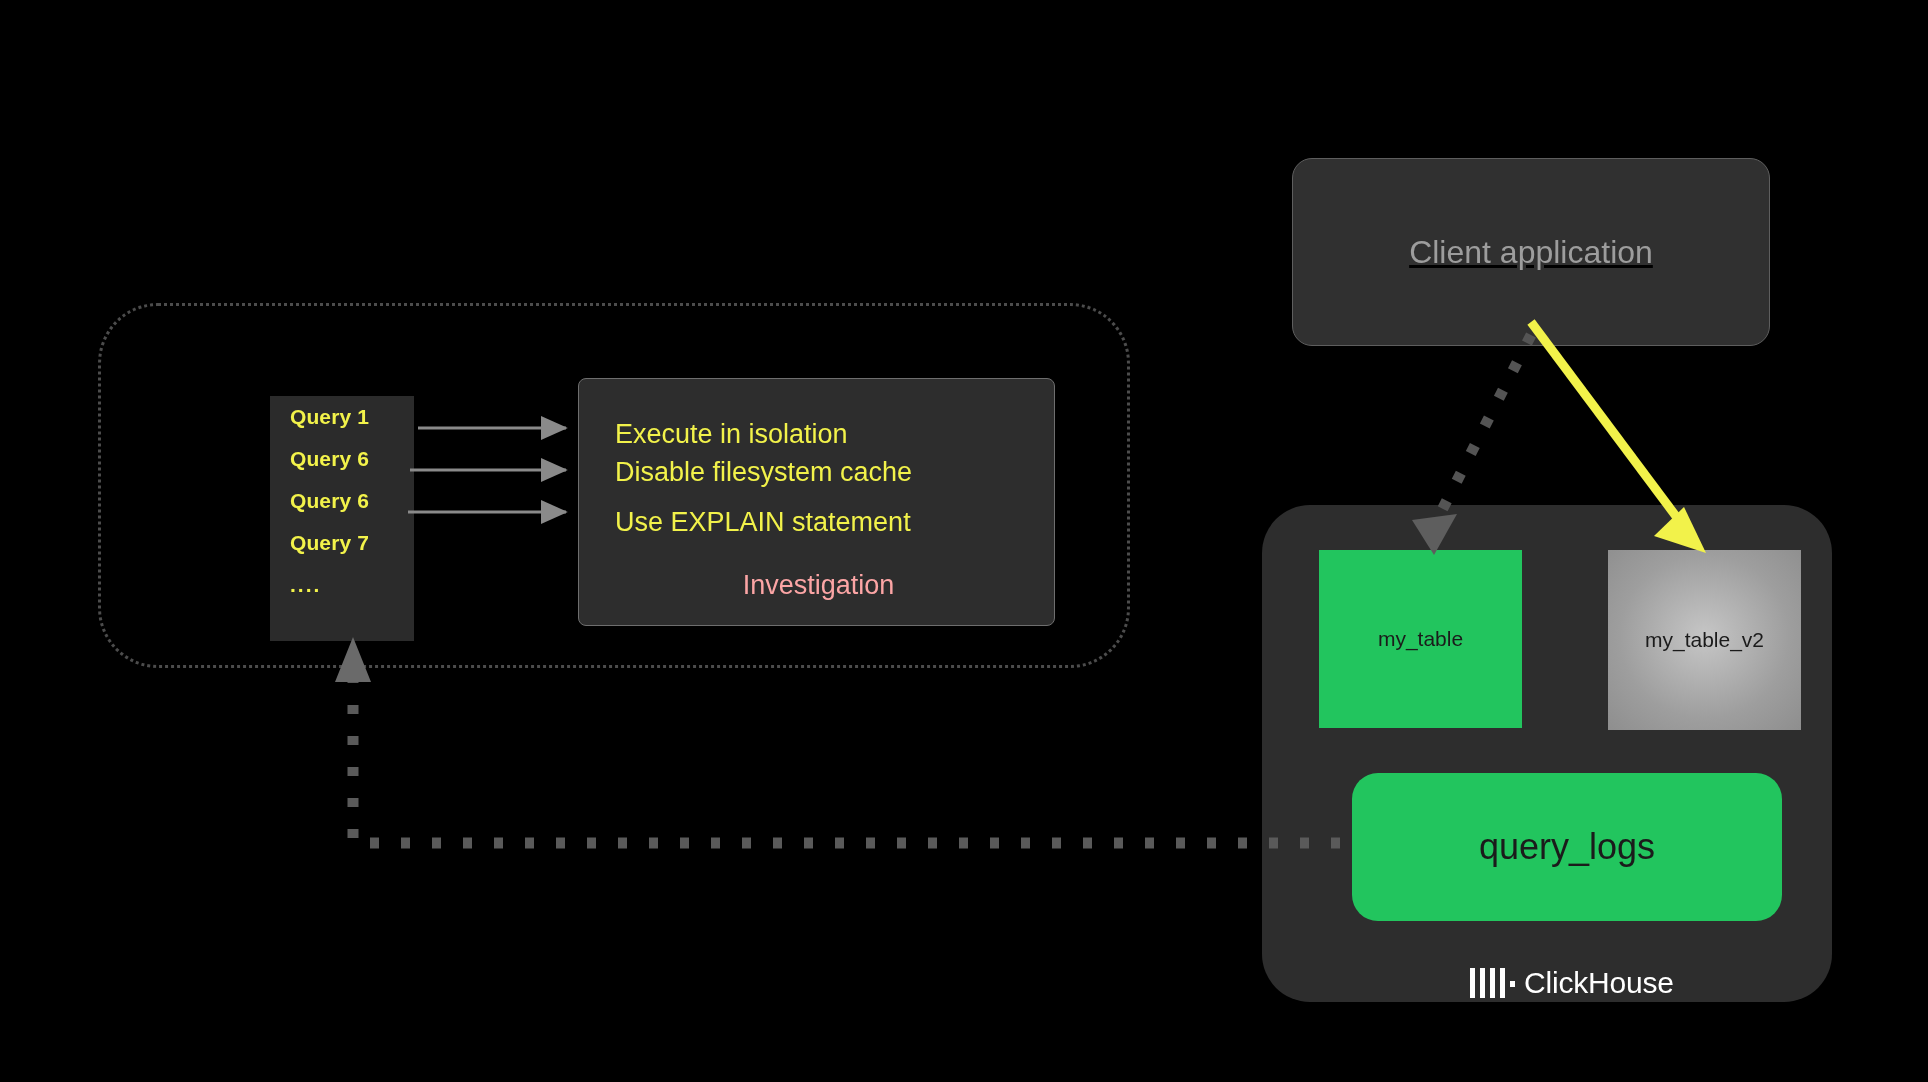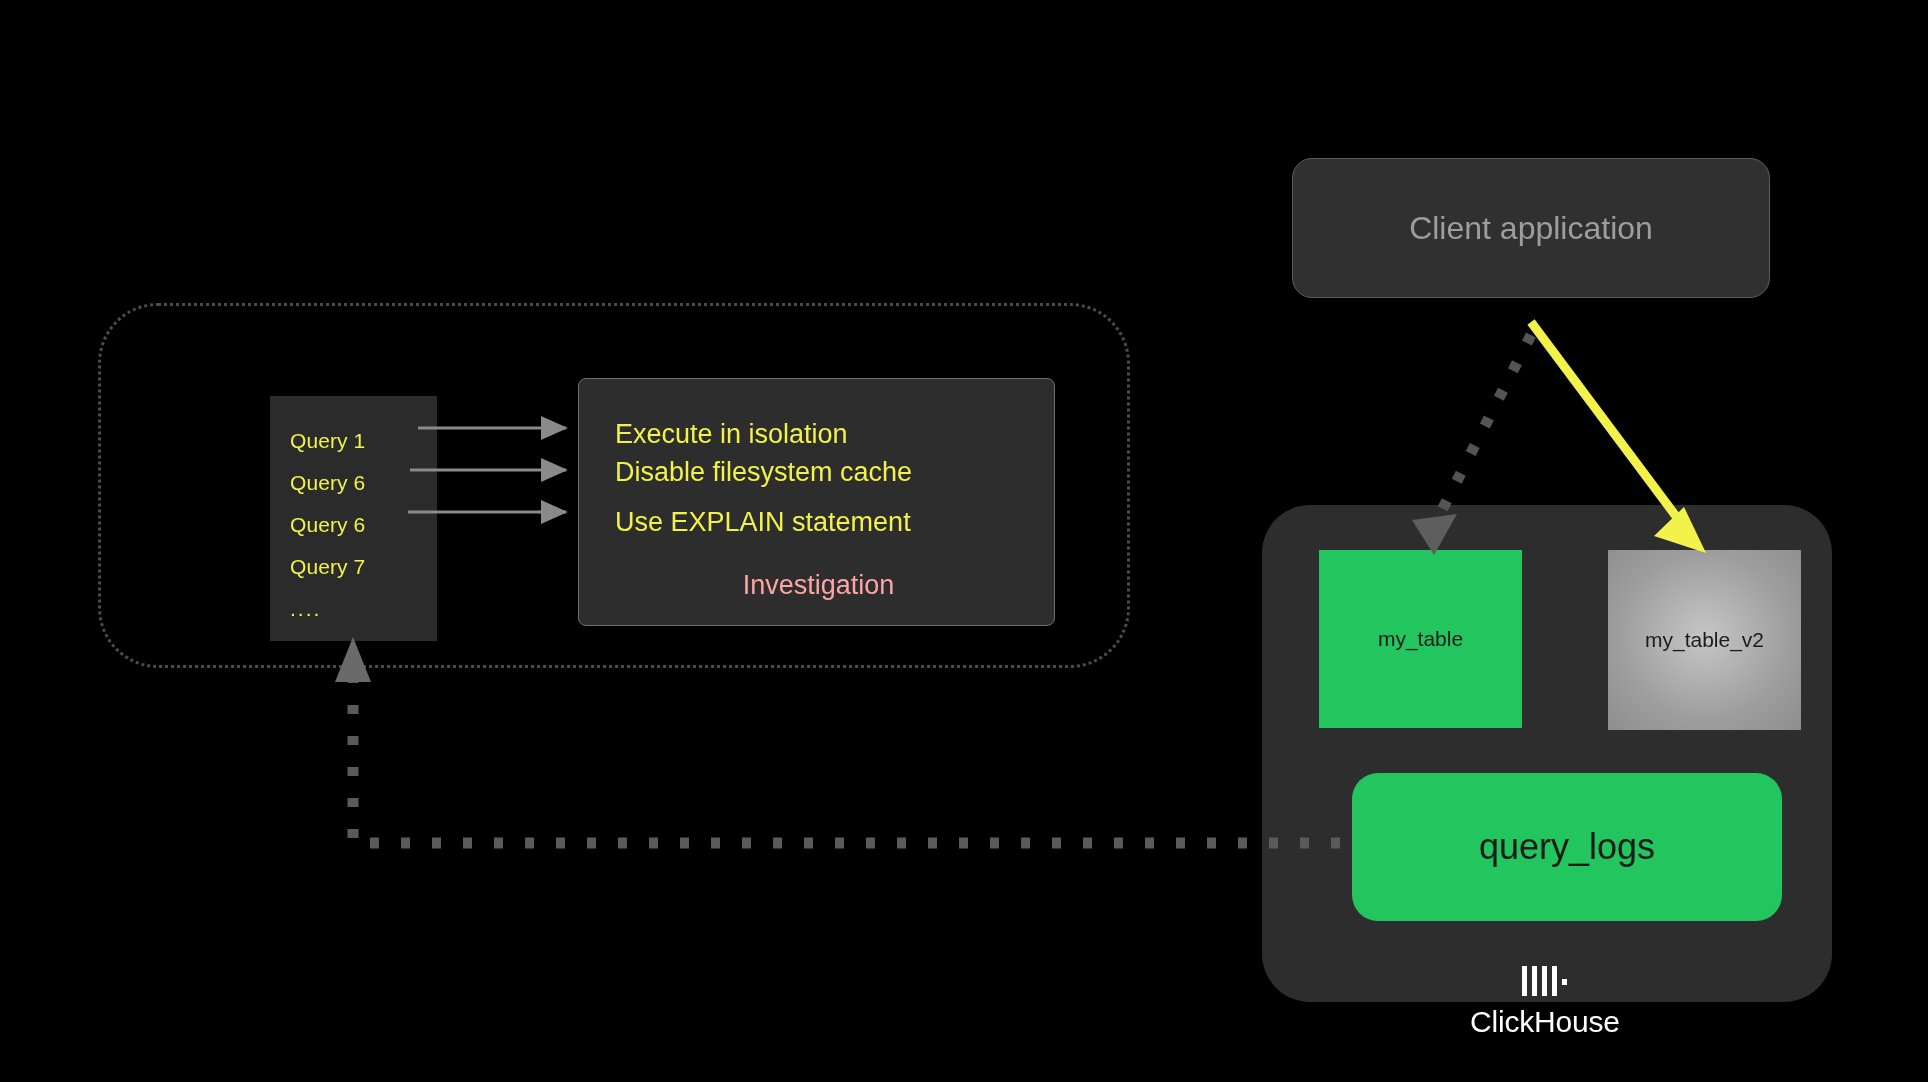--- a/index.html
+++ b/index.html
@@ -92,7 +92,7 @@
     left: 1292px;
     top: 158px;
     width: 478px;
-    height: 140px;
+    height: 188px;
     background: #303030;
     border: 1px solid #5e5e5e;
     border-radius: 20px;
@@ -100,6 +100,7 @@
     display: flex;
     align-items: center;
     justify-content: center;
+    text-decoration: underline;
   }
   #client-application-label {
     color: #9d9d9d;

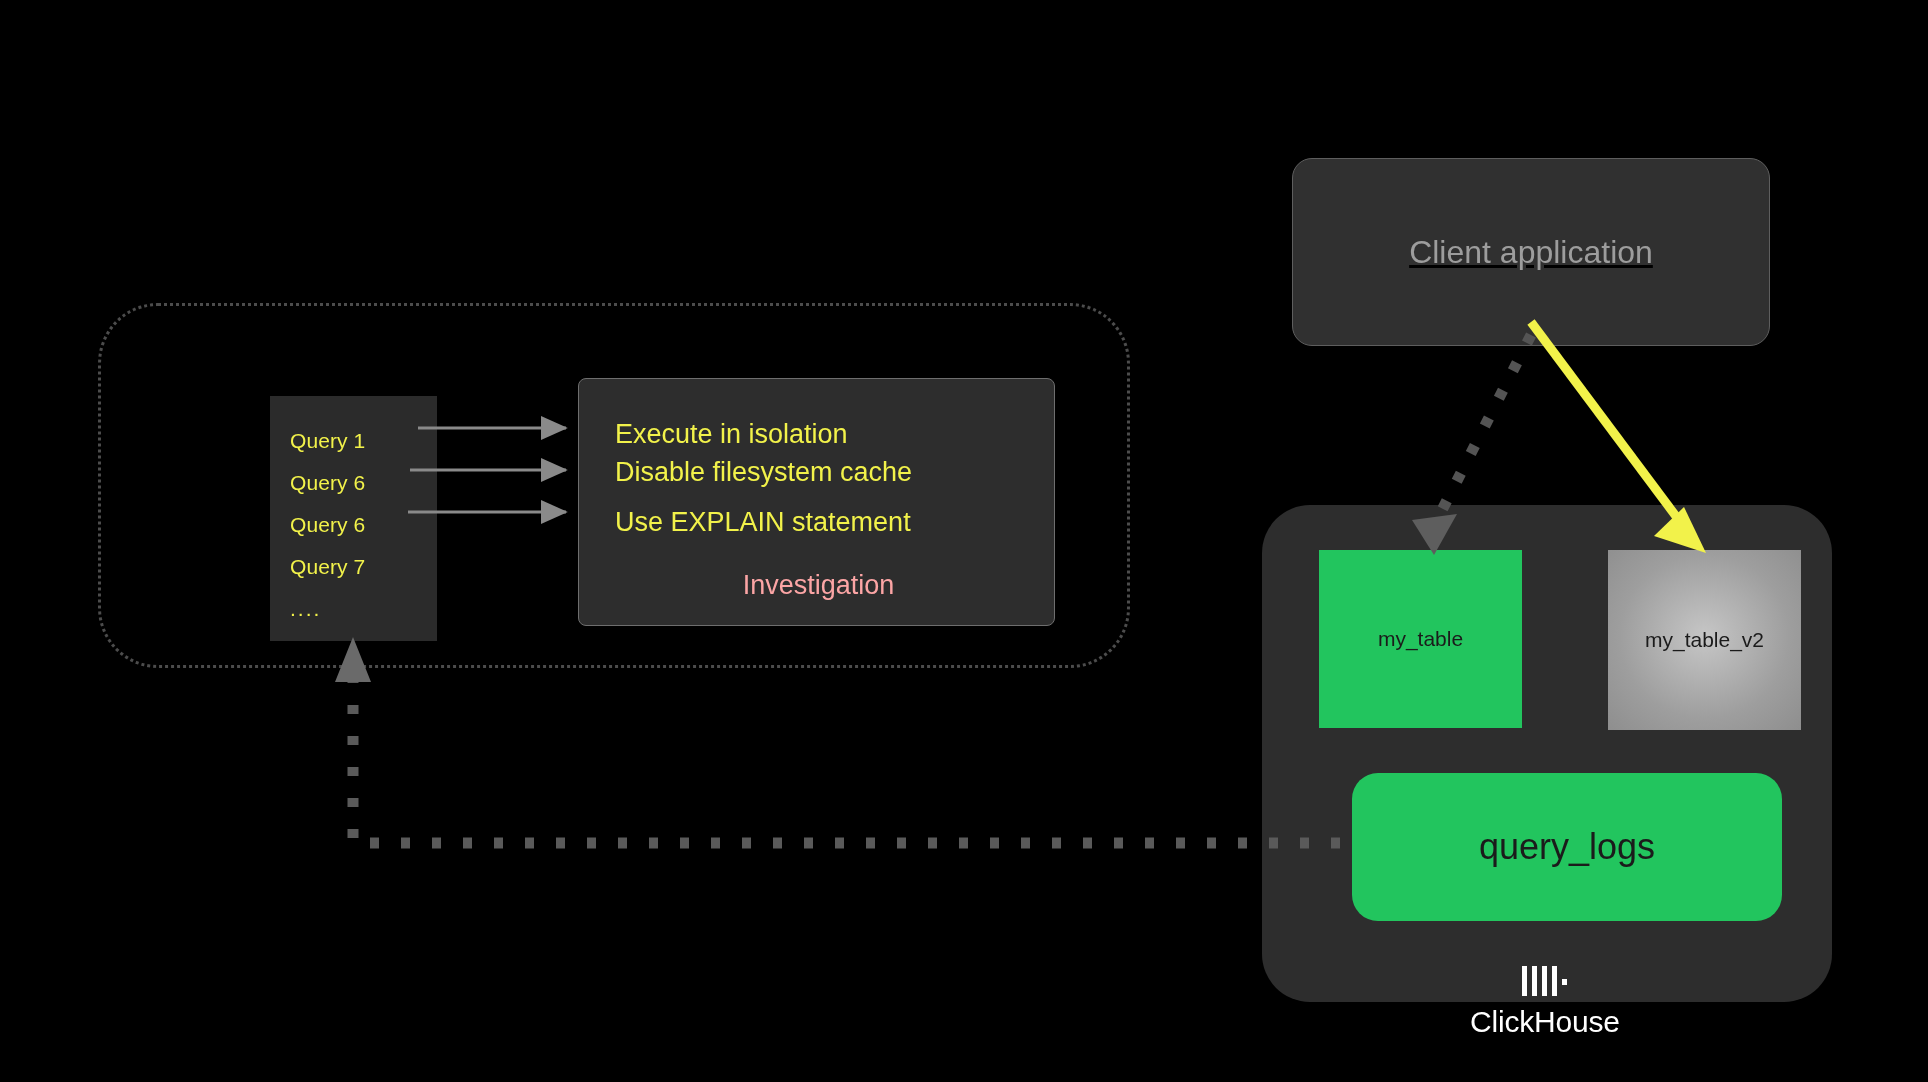--- a/index.html
+++ b/index.html
@@ -38,11 +38,12 @@
   #query-list {
     left: 270px;
     top: 396px;
-    width: 167px;
+    width: 144px;
     height: 245px;
     background: #2b2b2b;
     box-sizing: border-box;
-    padding: 24px 0 0 20px;
+    padding: 0 0 0 20px;
+    font-weight: bold;
   }
   .query-item {
     color: #f2f24a;

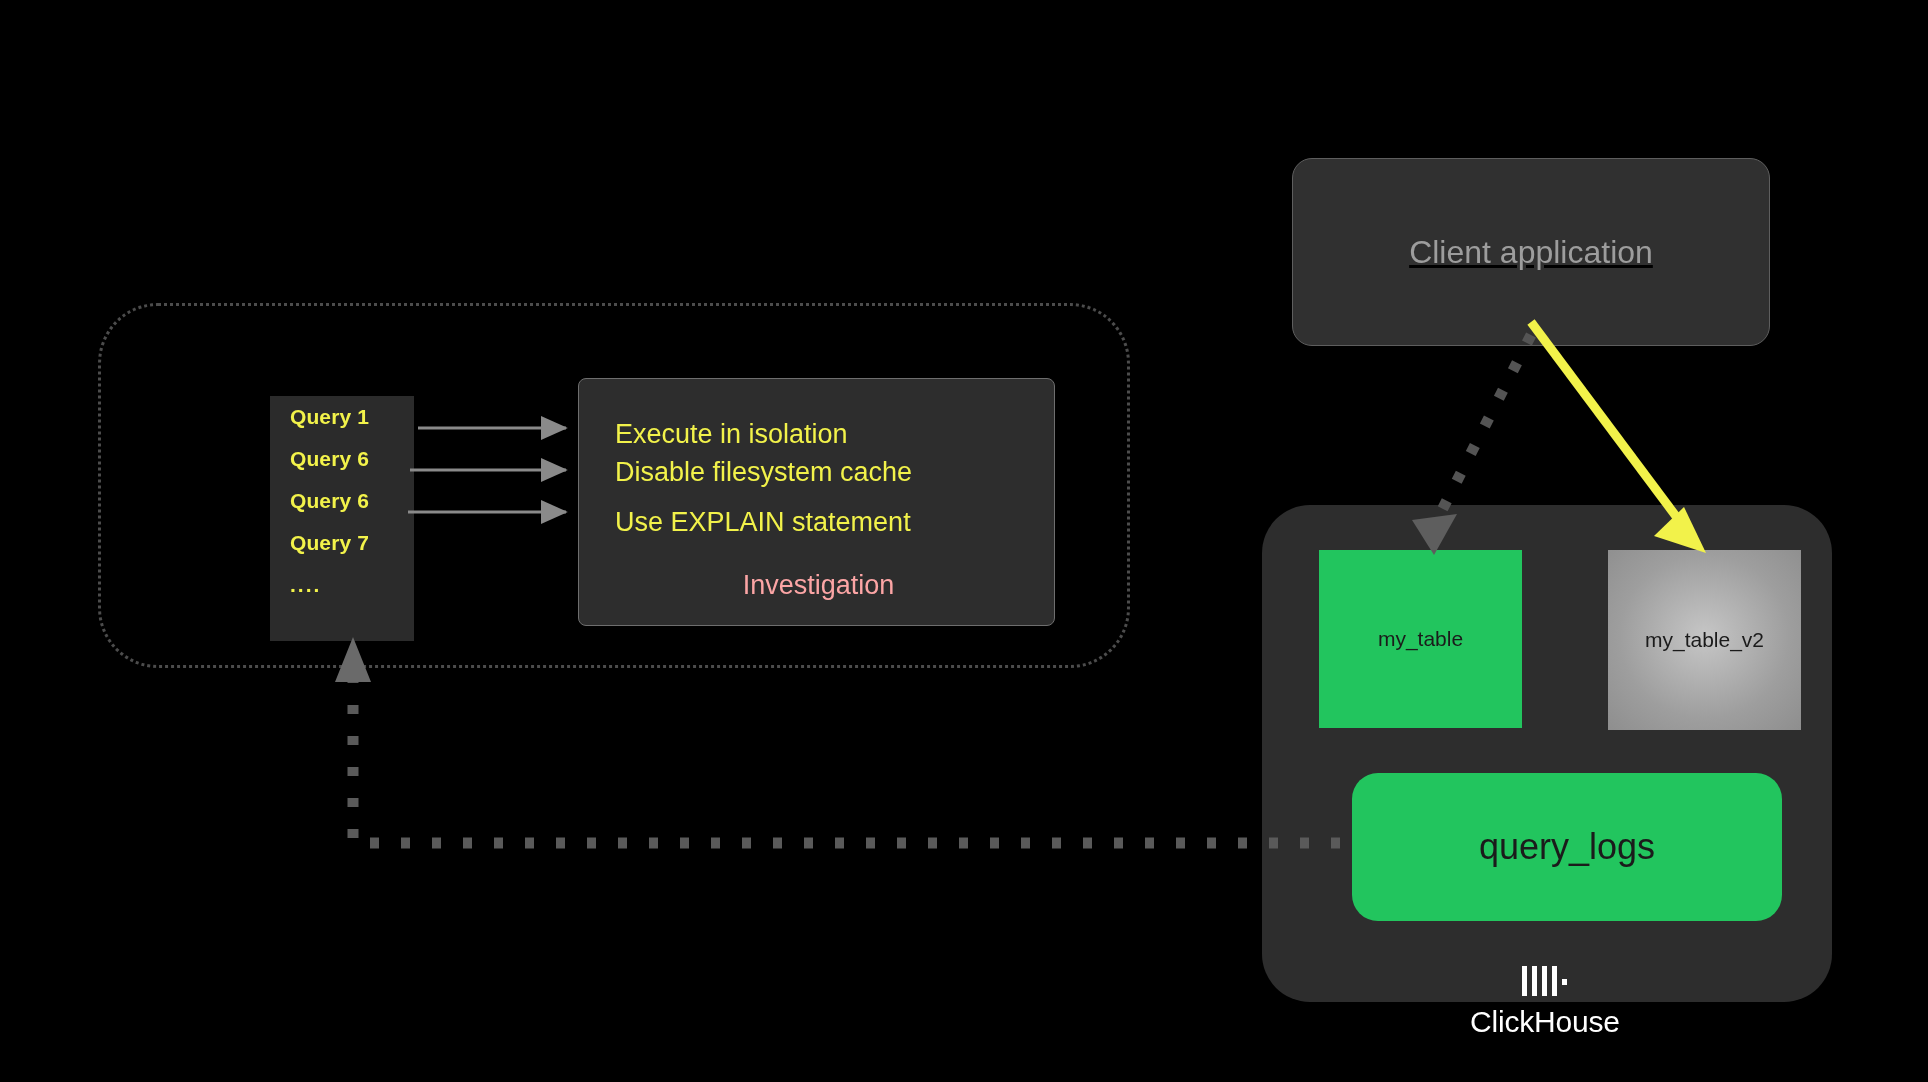--- a/index.html
+++ b/index.html
@@ -157,7 +157,6 @@
     display: flex;
     align-items: center;
     gap: 9px;
-    flex-direction: column;
   }
   #clickhouse-logo-mark {
     display: flex;

